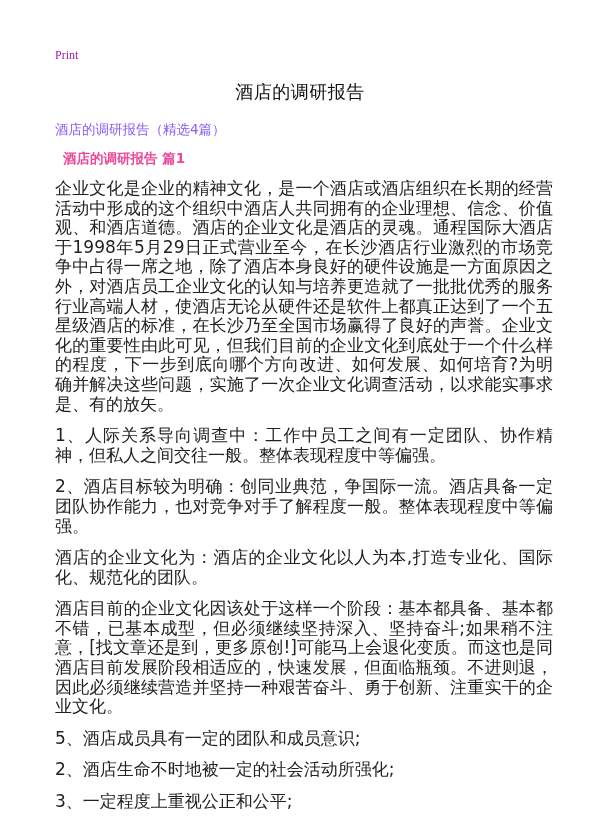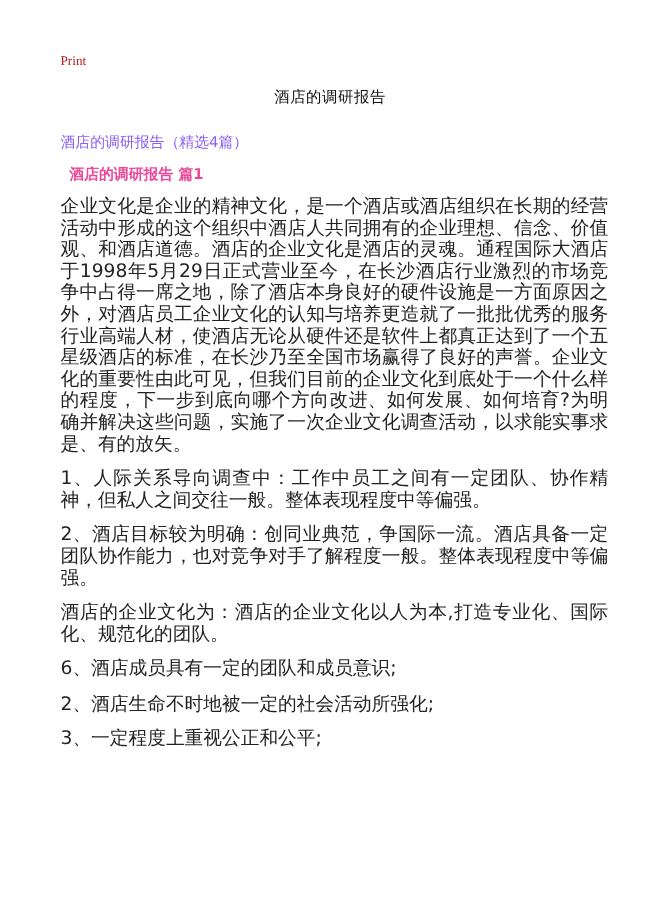--- a/index.html
+++ b/index.html
@@ -21,7 +21,7 @@
       top: 48px;
       font-family: "Liberation Serif", "DejaVu Serif", serif;
       font-size: 12px;
-      color: #b91c1c;
+      color: #a21caf;
     }
     .doc-title {
       position: absolute;

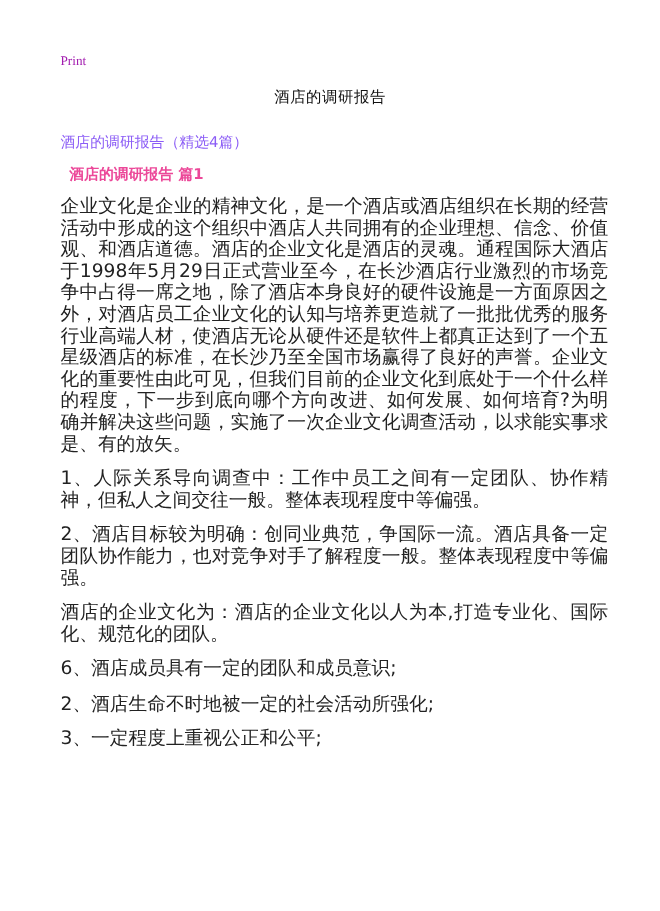--- a/index.html
+++ b/index.html
@@ -29,7 +29,7 @@
       width: 600px;
       top: 80px;
       text-align: center;
-      font-size: 14px;
+      font-size: 18px;
       font-weight: normal;
       margin: 0;
       letter-spacing: 0.5px;

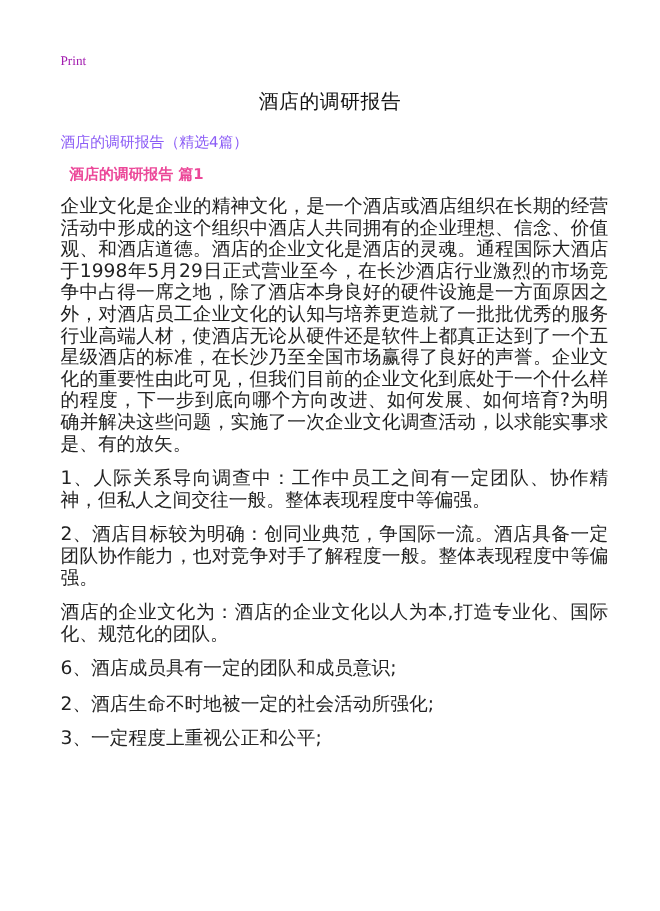--- a/index.html
+++ b/index.html
@@ -83,6 +83,7 @@
   <p>1、人际关系导向调查中：工作中员工之间有一定团队、协作精神，但私人之间交往一般。整体表现程度中等偏强。</p>
   <p>2、酒店目标较为明确：创同业典范，争国际一流。酒店具备一定团队协作能力，也对竞争对手了解程度一般。整体表现程度中等偏强。</p>
   <p>酒店的企业文化为：酒店的企业文化以人为本,打造专业化、国际化、规范化的团队。</p>
+  <p>酒店目前的企业文化因该处于这样一个阶段：基本都具备、基本都不错，已基本成型，但必须继续坚持深入、坚持奋斗;如果稍不注意，[找文章还是到，更多原创!]可能马上会退化变质。而这也是同酒店目前发展阶段相适应的，快速发展，但面临瓶颈。不进则退，因此必须继续营造并坚持一种艰苦奋斗、勇于创新、注重实干的企业文化。</p>
   <p>6、酒店成员具有一定的团队和成员意识;</p>
   <p>2、酒店生命不时地被一定的社会活动所强化;</p>
   <p>3、一定程度上重视公正和公平;</p>

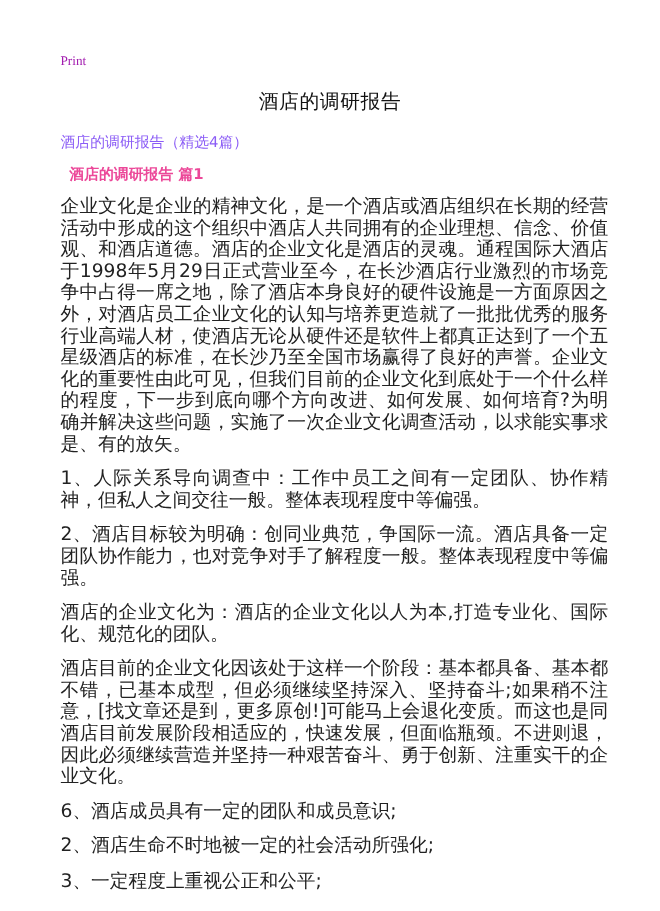--- a/index.html
+++ b/index.html
@@ -84,7 +84,7 @@
   <p>2、酒店目标较为明确：创同业典范，争国际一流。酒店具备一定团队协作能力，也对竞争对手了解程度一般。整体表现程度中等偏强。</p>
   <p>酒店的企业文化为：酒店的企业文化以人为本,打造专业化、国际化、规范化的团队。</p>
   <p>酒店目前的企业文化因该处于这样一个阶段：基本都具备、基本都不错，已基本成型，但必须继续坚持深入、坚持奋斗;如果稍不注意，[找文章还是到，更多原创!]可能马上会退化变质。而这也是同酒店目前发展阶段相适应的，快速发展，但面临瓶颈。不进则退，因此必须继续营造并坚持一种艰苦奋斗、勇于创新、注重实干的企业文化。</p>
-  <p>6、酒店成员具有一定的团队和成员意识;</p>
+  <p>5、酒店成员具有一定的团队和成员意识;</p>
   <p>2、酒店生命不时地被一定的社会活动所强化;</p>
   <p>3、一定程度上重视公正和公平;</p>
 </div>

